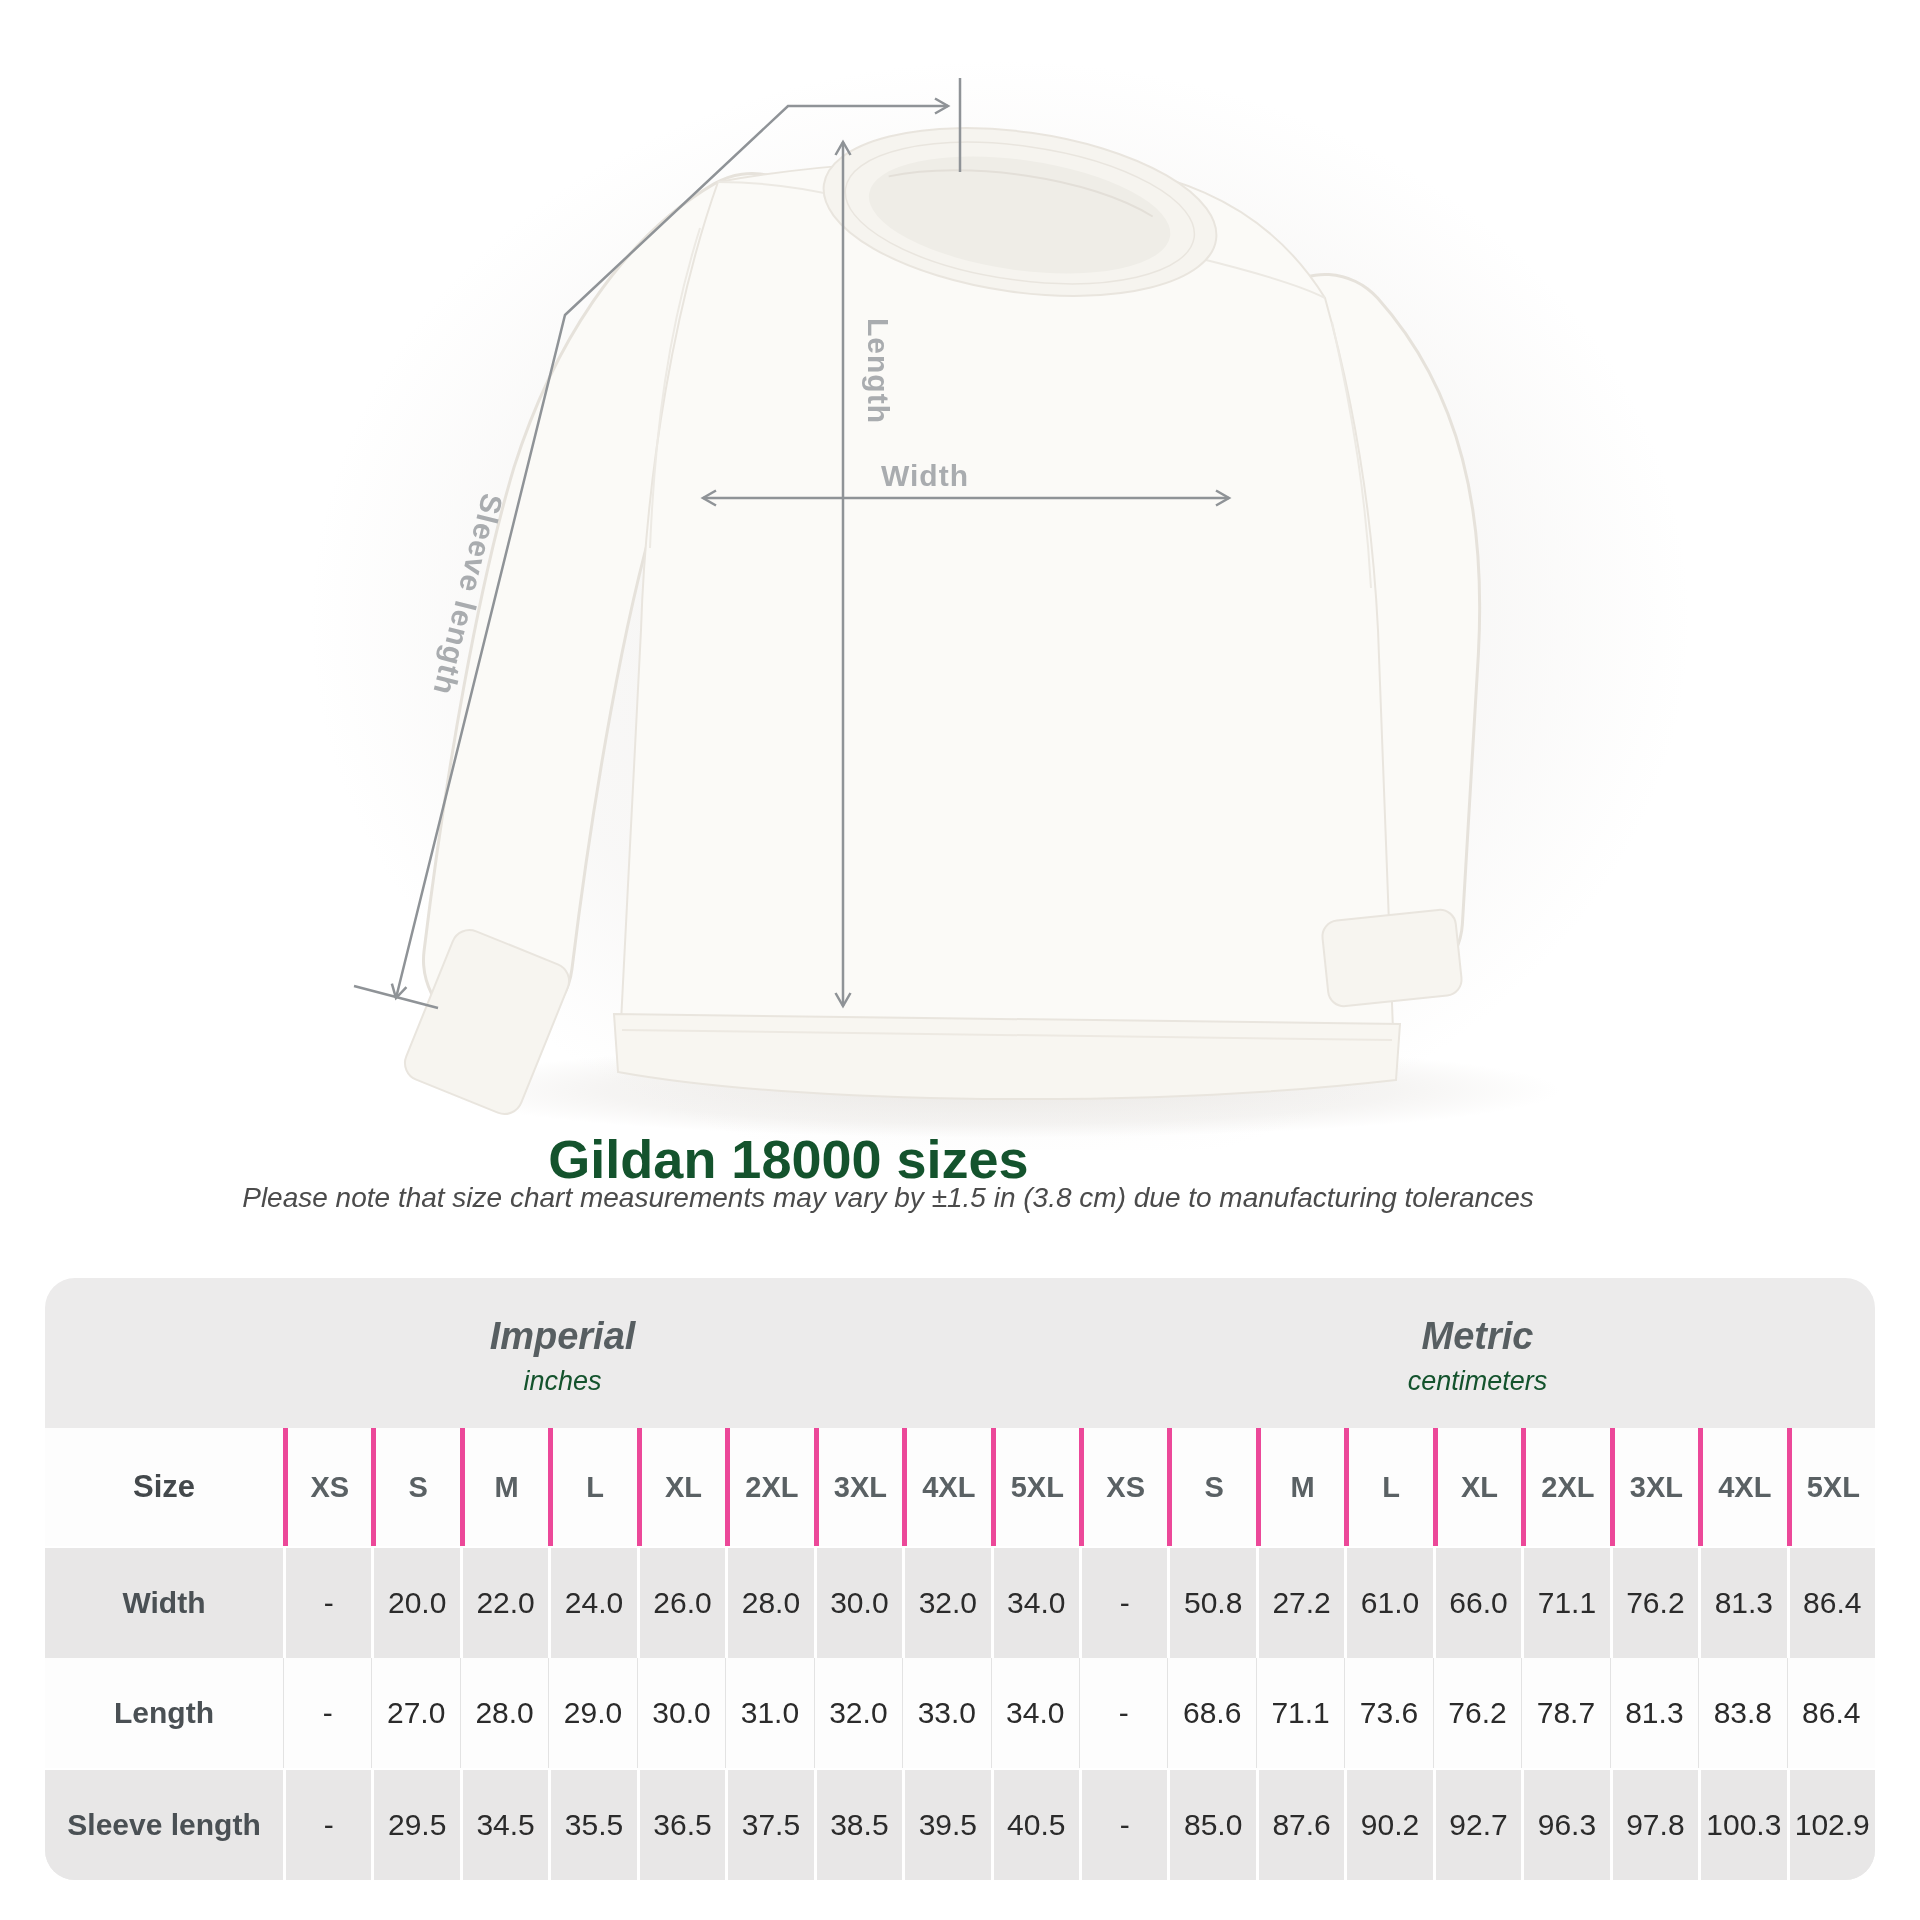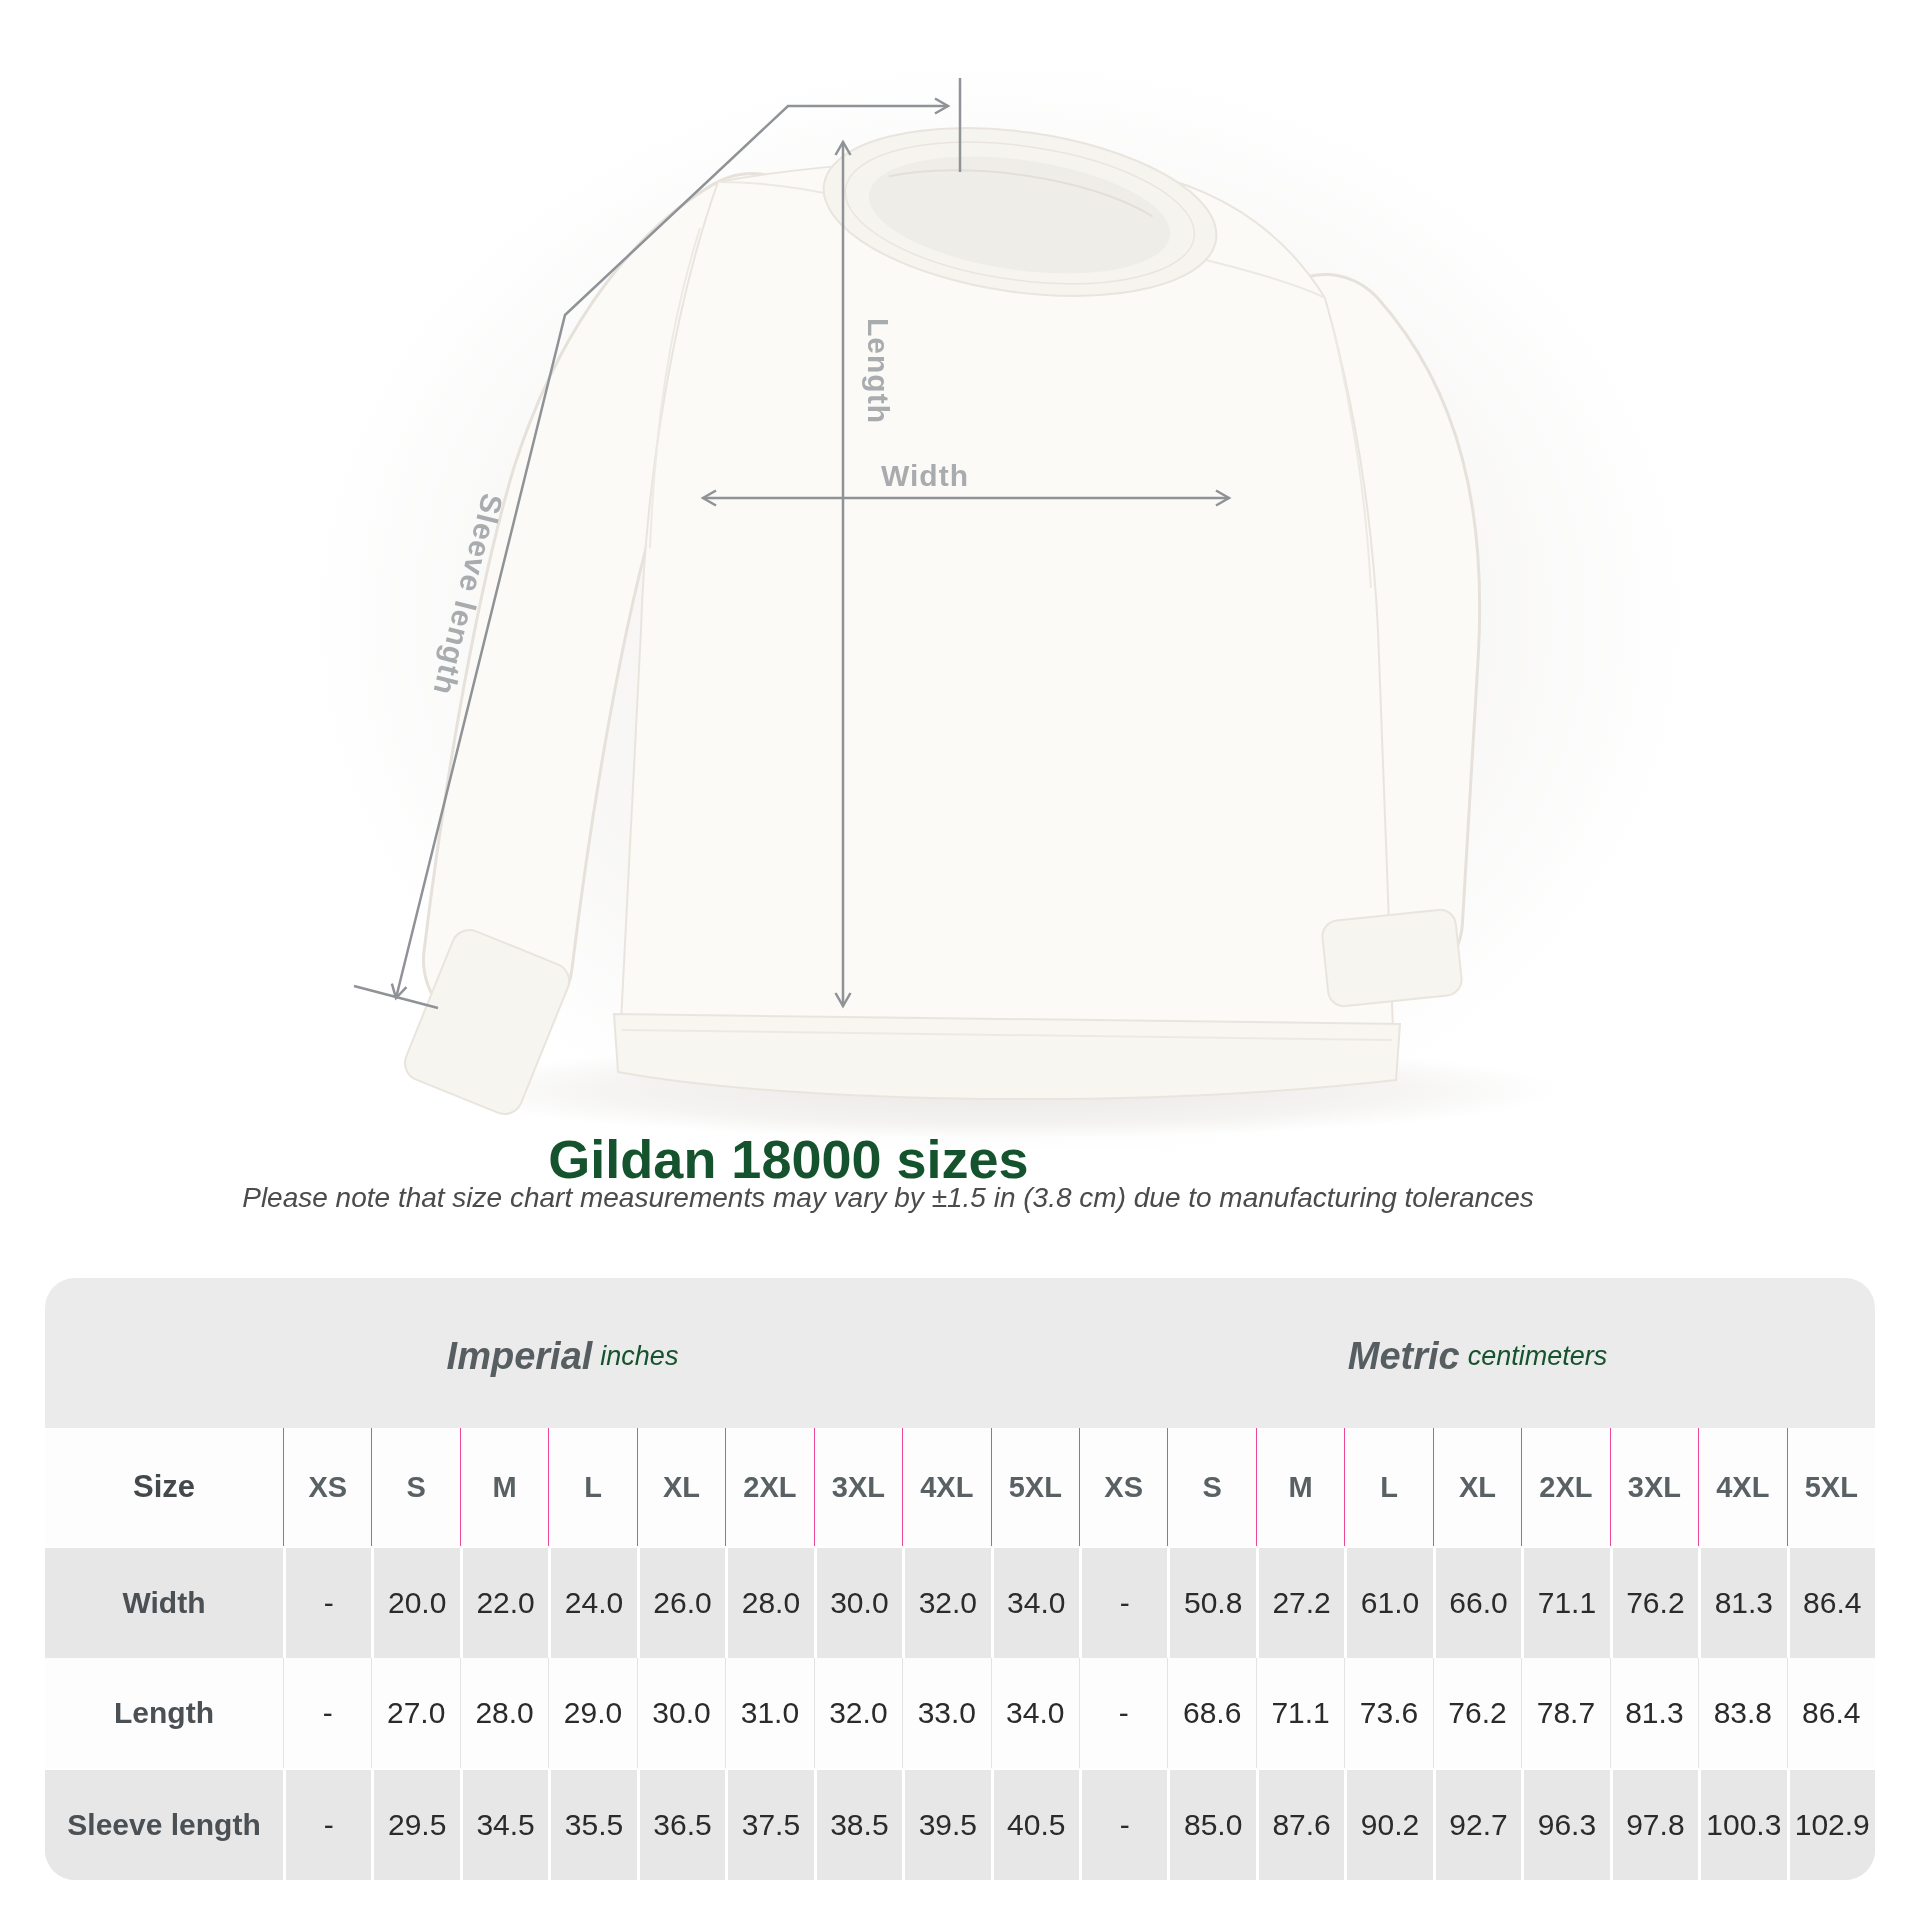--- a/index.html
+++ b/index.html
@@ -25,7 +25,7 @@
     background:#ECEBEB;border-radius:30px;overflow:hidden;
   }
   .group-row{display:grid;grid-template-columns:1035px 795px;height:150px;}
-  .group{display:flex;flex-direction:row;align-items:center;justify-content:center;gap:8px;padding-top:6px;}
+  .group{display:flex;flex-direction:column;align-items:center;justify-content:center;gap:8px;padding-top:6px;}
   .g-title{font-size:38px;font-weight:bold;font-style:italic;color:#575E61;}
   .g-sub{font-size:27px;font-style:italic;color:#14532d;}
 

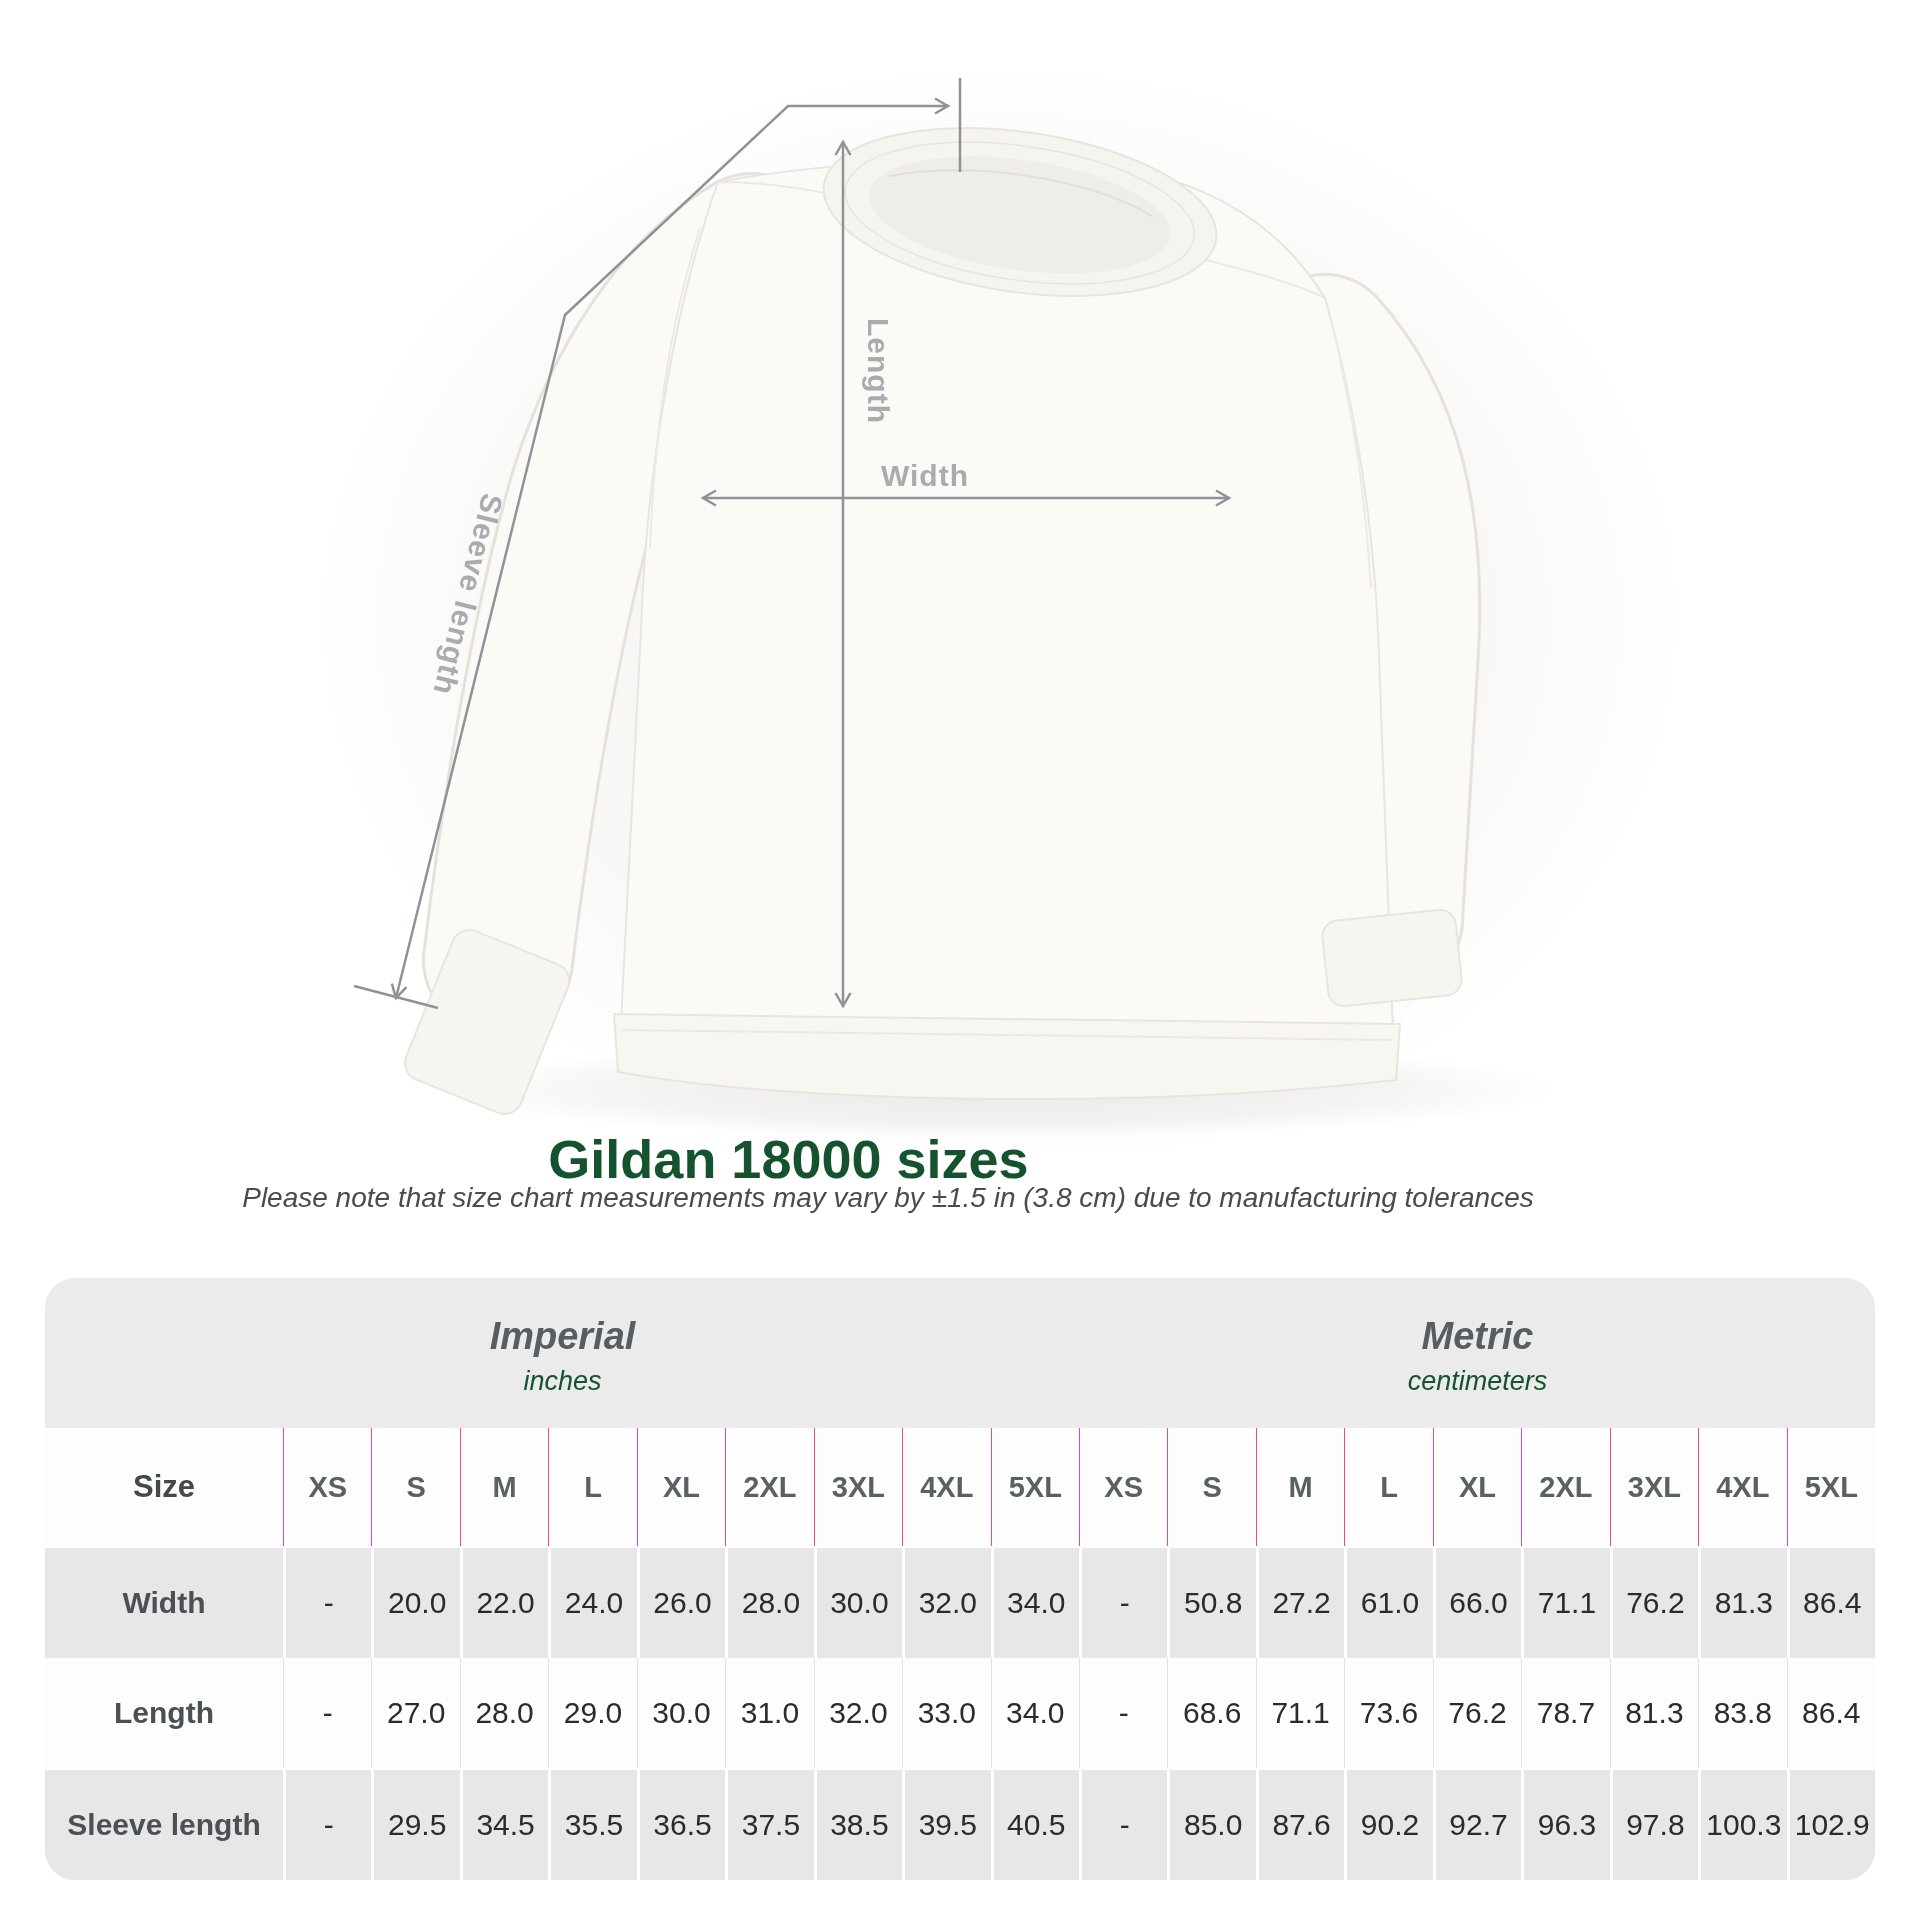--- a/index.html
+++ b/index.html
@@ -34,7 +34,7 @@
   .trow.data{height:110px;}
   .row-white{background:#FDFDFD;}
   .row-gray{background:#E8E7E7;border-top:2px solid #FFFFFF;}
-  .trow.header .cell{border-left:1px solid #ec4899;}
+  .trow.header .cell{border-left:5px solid #ec4899;}
   .row-white .cell{border-left:1px solid #E3E3E3;}
   .row-gray .cell{border-left:3px solid #FFFFFF;}
   .cell{display:flex;align-items:center;justify-content:center;}

